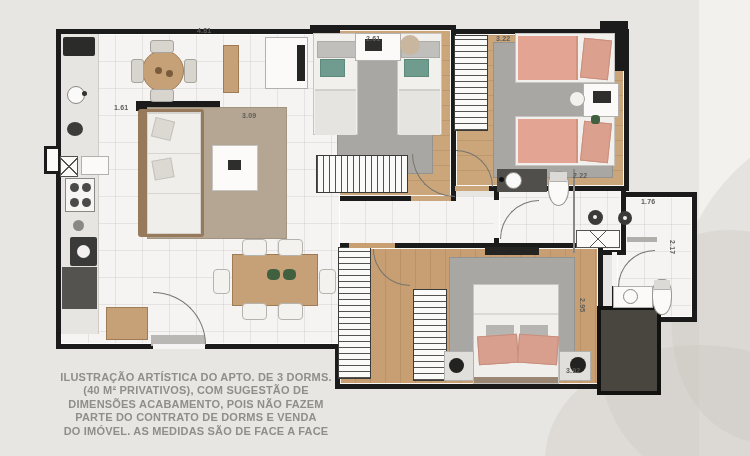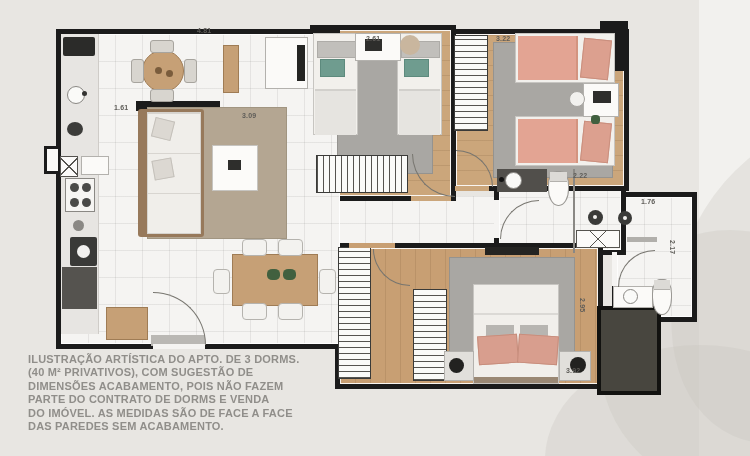--- a/index.html
+++ b/index.html
@@ -201,9 +201,9 @@
   #dim-master-w{left:566px;top:367px;}
 
   
-  #disclaimer{position:absolute;left:28px;top:353px;width:336px;z-index:5;
+  #disclaimer{position:absolute;left:28px;top:371px;width:336px;z-index:5;
     font:700 11px/13.4px "Liberation Sans",sans-serif;color:#908e8a;
-    letter-spacing:0.2px;}
+    letter-spacing:0.2px;text-align:center;}
 </style>
 </head>
 <body>

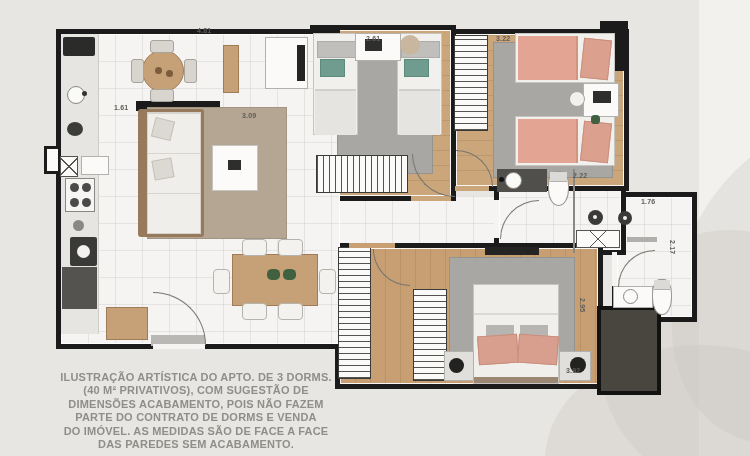--- a/index.html
+++ b/index.html
@@ -377,7 +377,6 @@
     <div>DIMENSÕES ACABAMENTO, POIS NÃO FAZEM</div>
     <div>PARTE DO CONTRATO DE DORMS E VENDA</div>
     <div>DO IMÓVEL. AS MEDIDAS SÃO DE FACE A FACE</div>
-    <div>DAS PAREDES SEM ACABAMENTO.</div>
   </div>
 
 </div>

